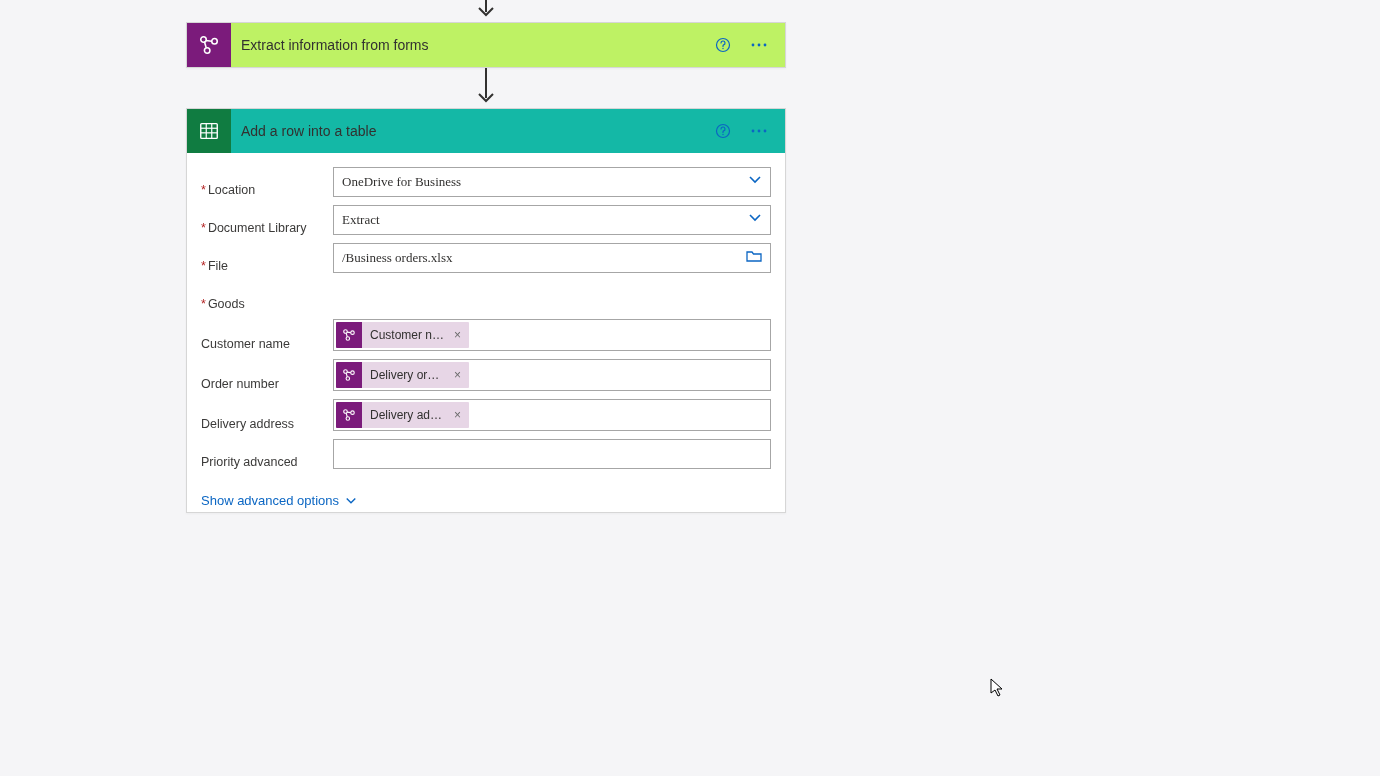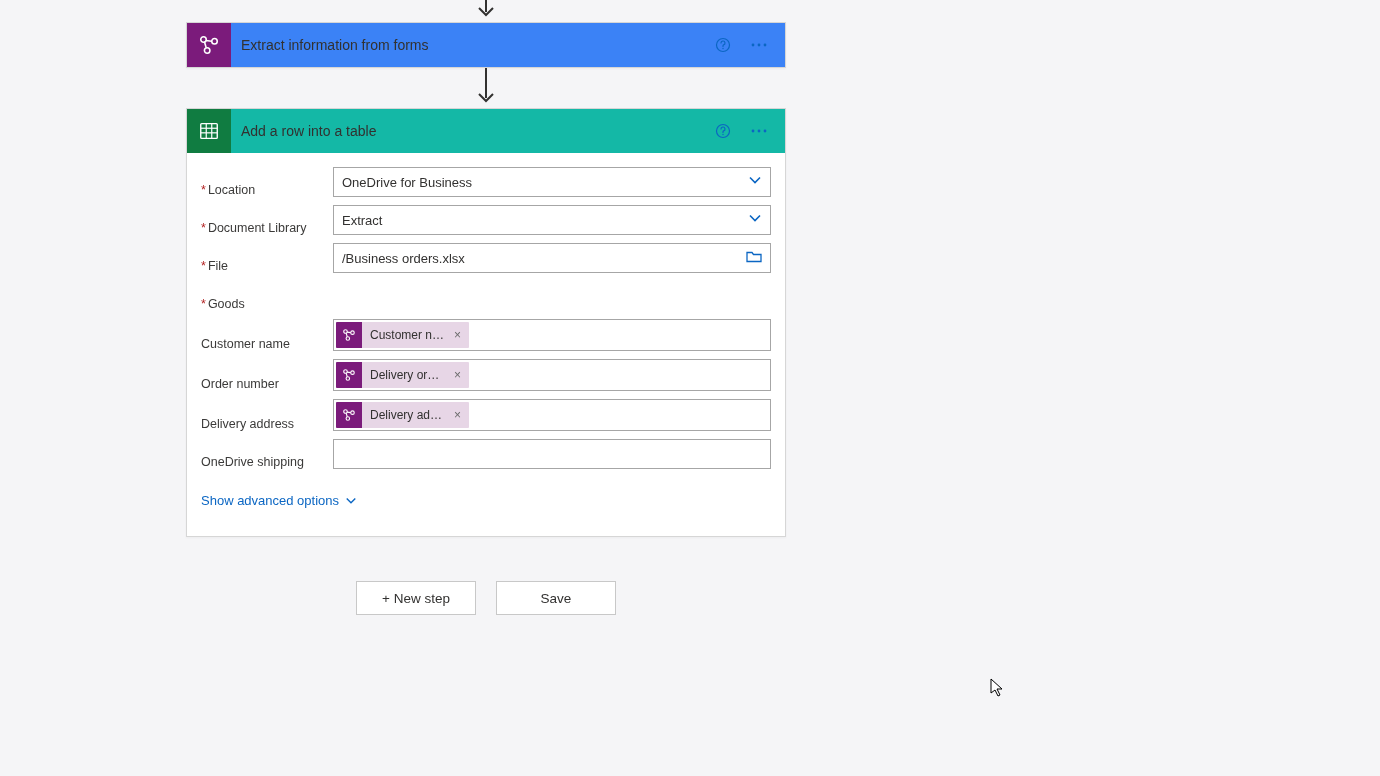--- a/index.html
+++ b/index.html
@@ -71,7 +71,7 @@
 
   
   .card.collapsed .card-header {
-    background: #3b82f6;
+    background: #bef264;
   }
   .card.collapsed .card-header-icon {
     background: #7b1b7b;

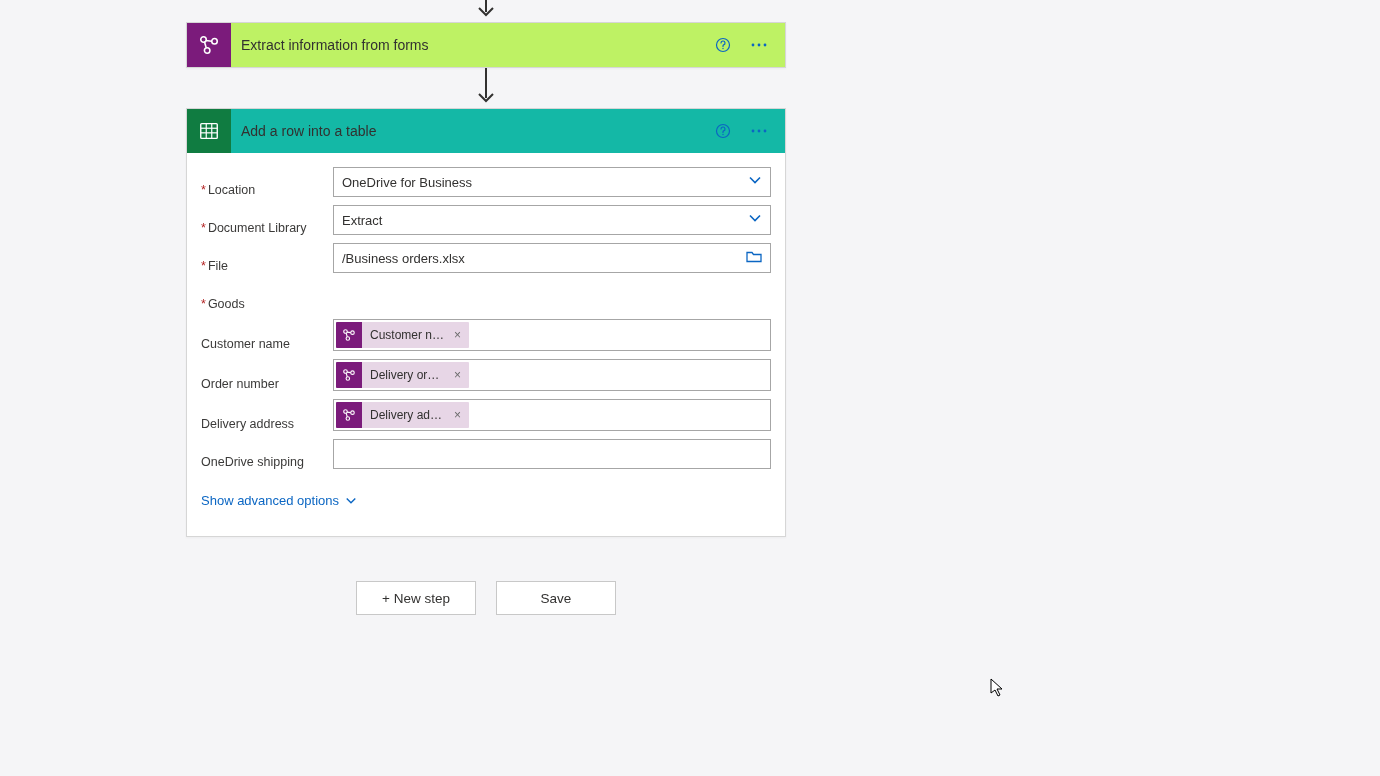--- a/index.html
+++ b/index.html
@@ -114,6 +114,7 @@
     padding: 0 8px;
     position: relative;
     font-size: 13px;
+    font-family: Liberation Serif, serif;
   }
   .control .chev {
     position: absolute;

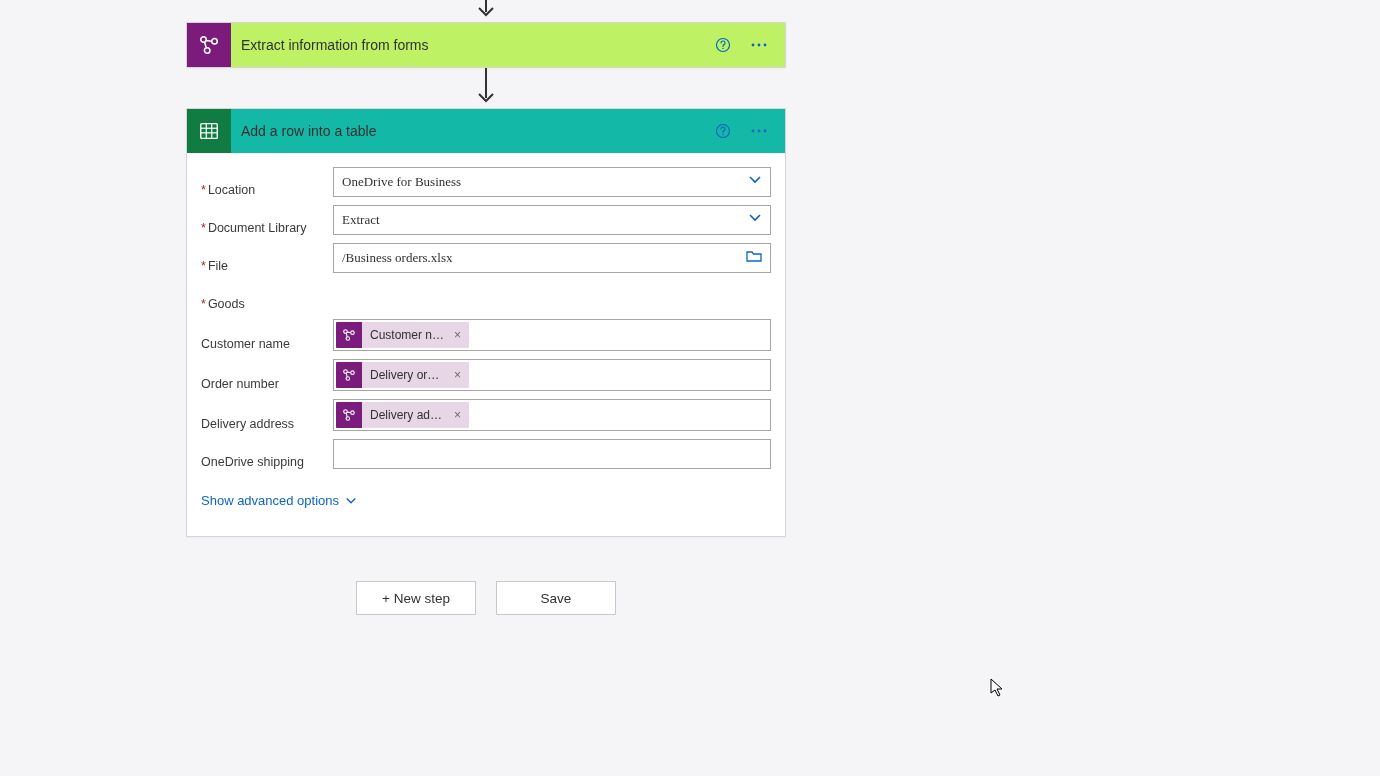--- a/index.html
+++ b/index.html
@@ -404,7 +404,7 @@
         </div>
 
         <div class="row">
-          <div class="row-label">OneDrive shipping</div>
+          <div class="row-label">Priority advanced</div>
           <div class="control"></div>
         </div>
 

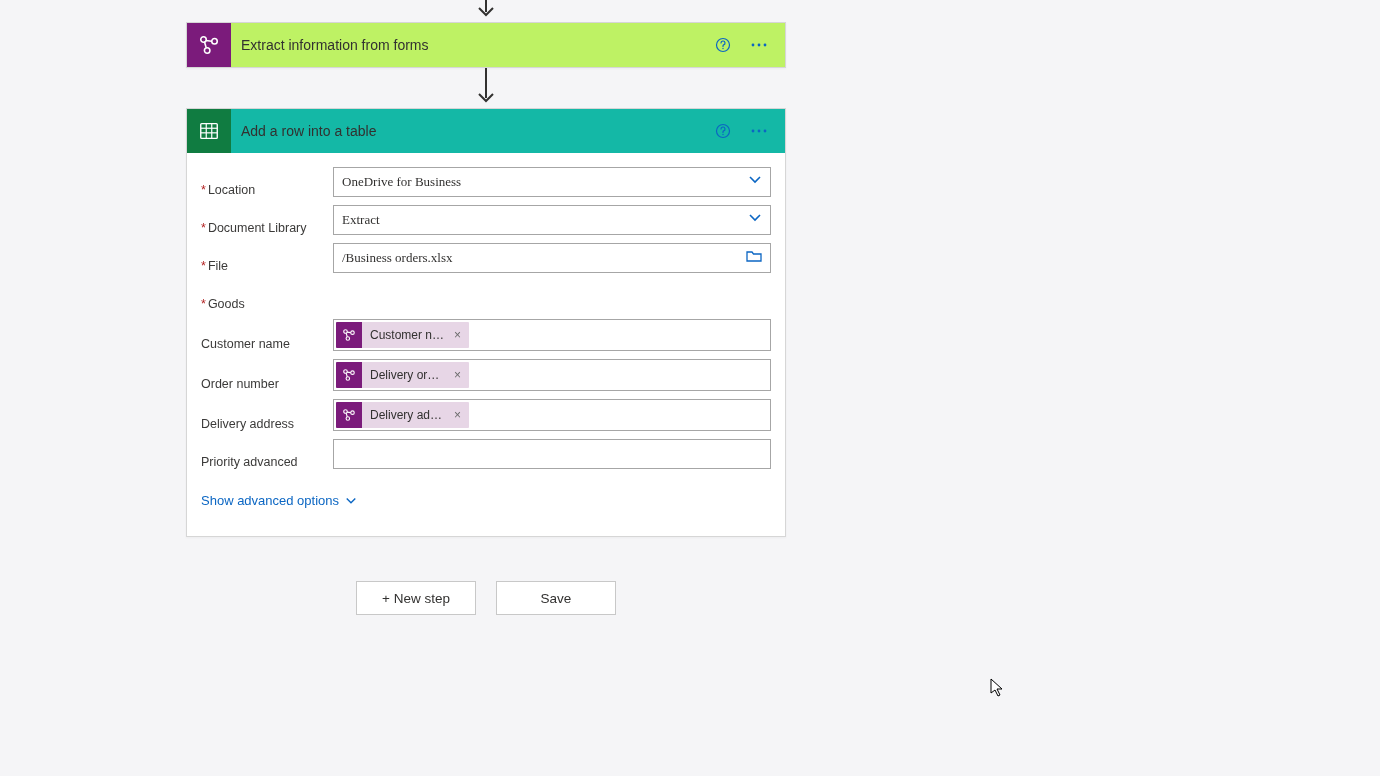--- a/index.html
+++ b/index.html
@@ -176,7 +176,7 @@
   }
 
   .adv {
-    padding: 10px 14px 28px 14px;
+    padding: 10px 14px 4px 14px;
     background: #fff;
   }
   .adv-link {

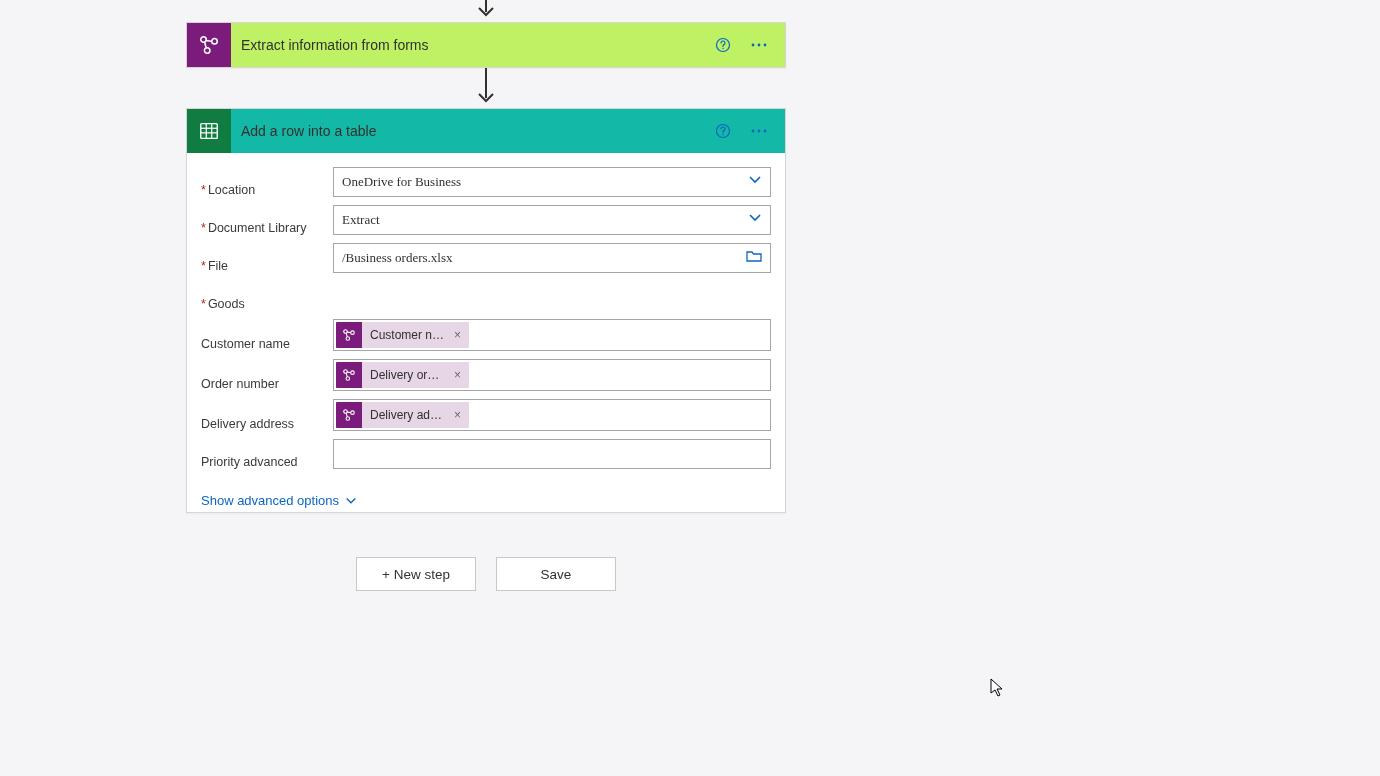--- a/index.html
+++ b/index.html
@@ -421,10 +421,6 @@
       </div>
     </div>
 
-    <div class="footer-row">
-      <button class="btn">+ New step</button>
-      <button class="btn">Save</button>
-    </div>
 
   </div>
 

